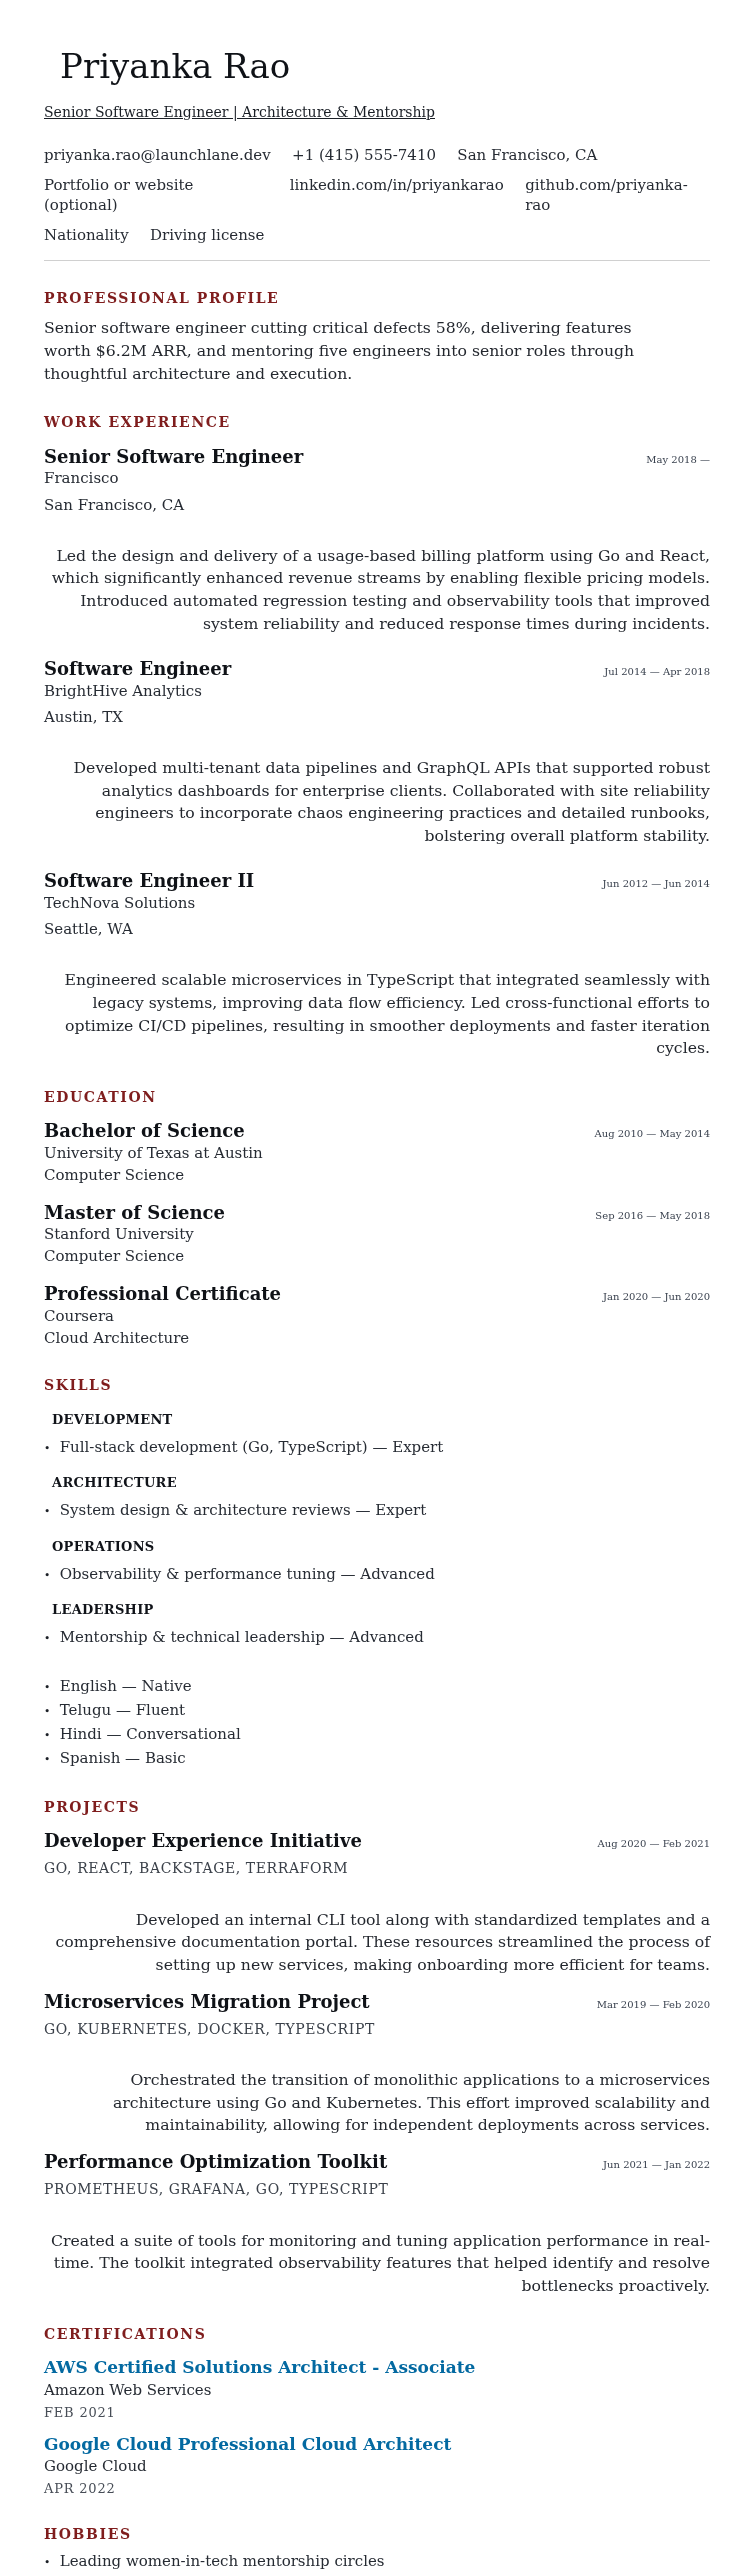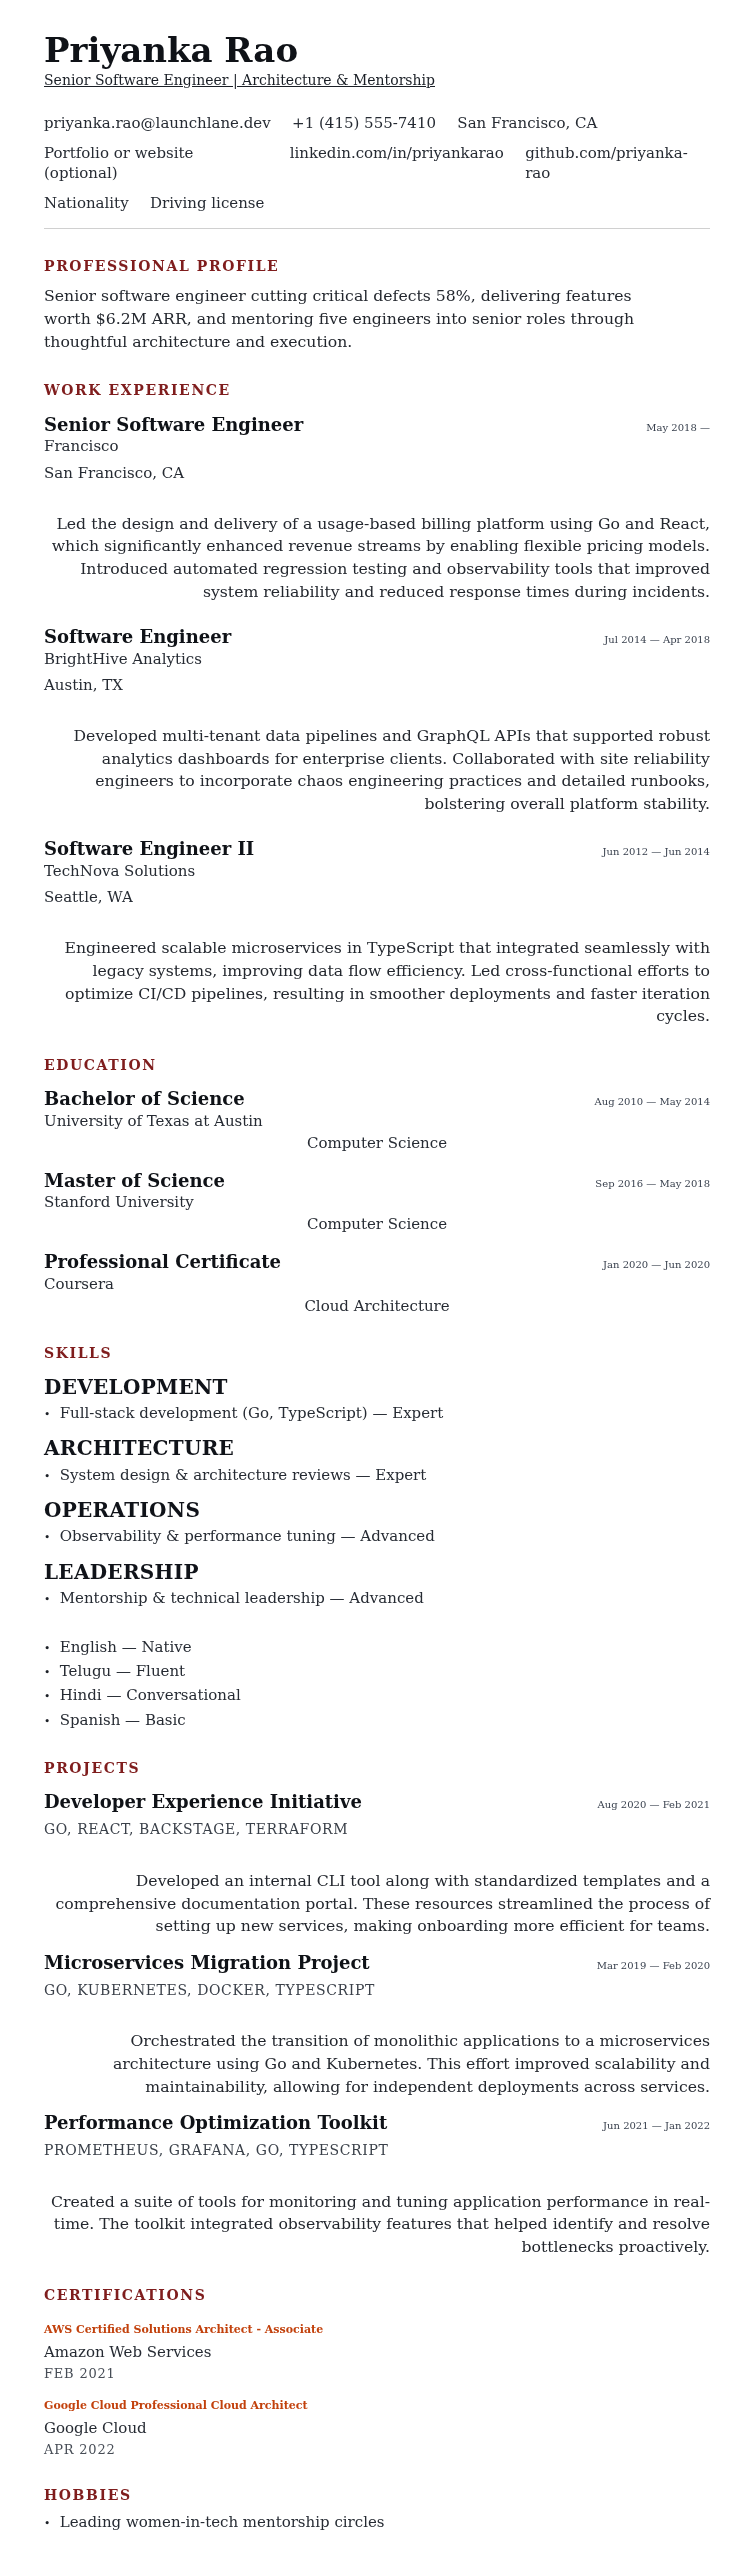--- a/index.html
+++ b/index.html
@@ -7,7 +7,7 @@
   .page{width:754px;min-height:2576px;box-sizing:border-box;padding:30px 44px 38px;background:#ffffff;}
 
   
-  .name{font-size:34px;line-height:1.2;margin:0;font-weight:700;color:#0f1217;}
+  .name{font-size:34px;line-height:1.2;margin:16px;font-weight:400;color:#0f1217;}
   .headline{font-size:14px;line-height:1.3;margin-top:0;color:#1a1f26;text-decoration:underline;}
   .contact{margin-top:25px;font-size:15px;color:#262b33;}
   .contact-row{display:flex;gap:21.4px;line-height:19.5px;}

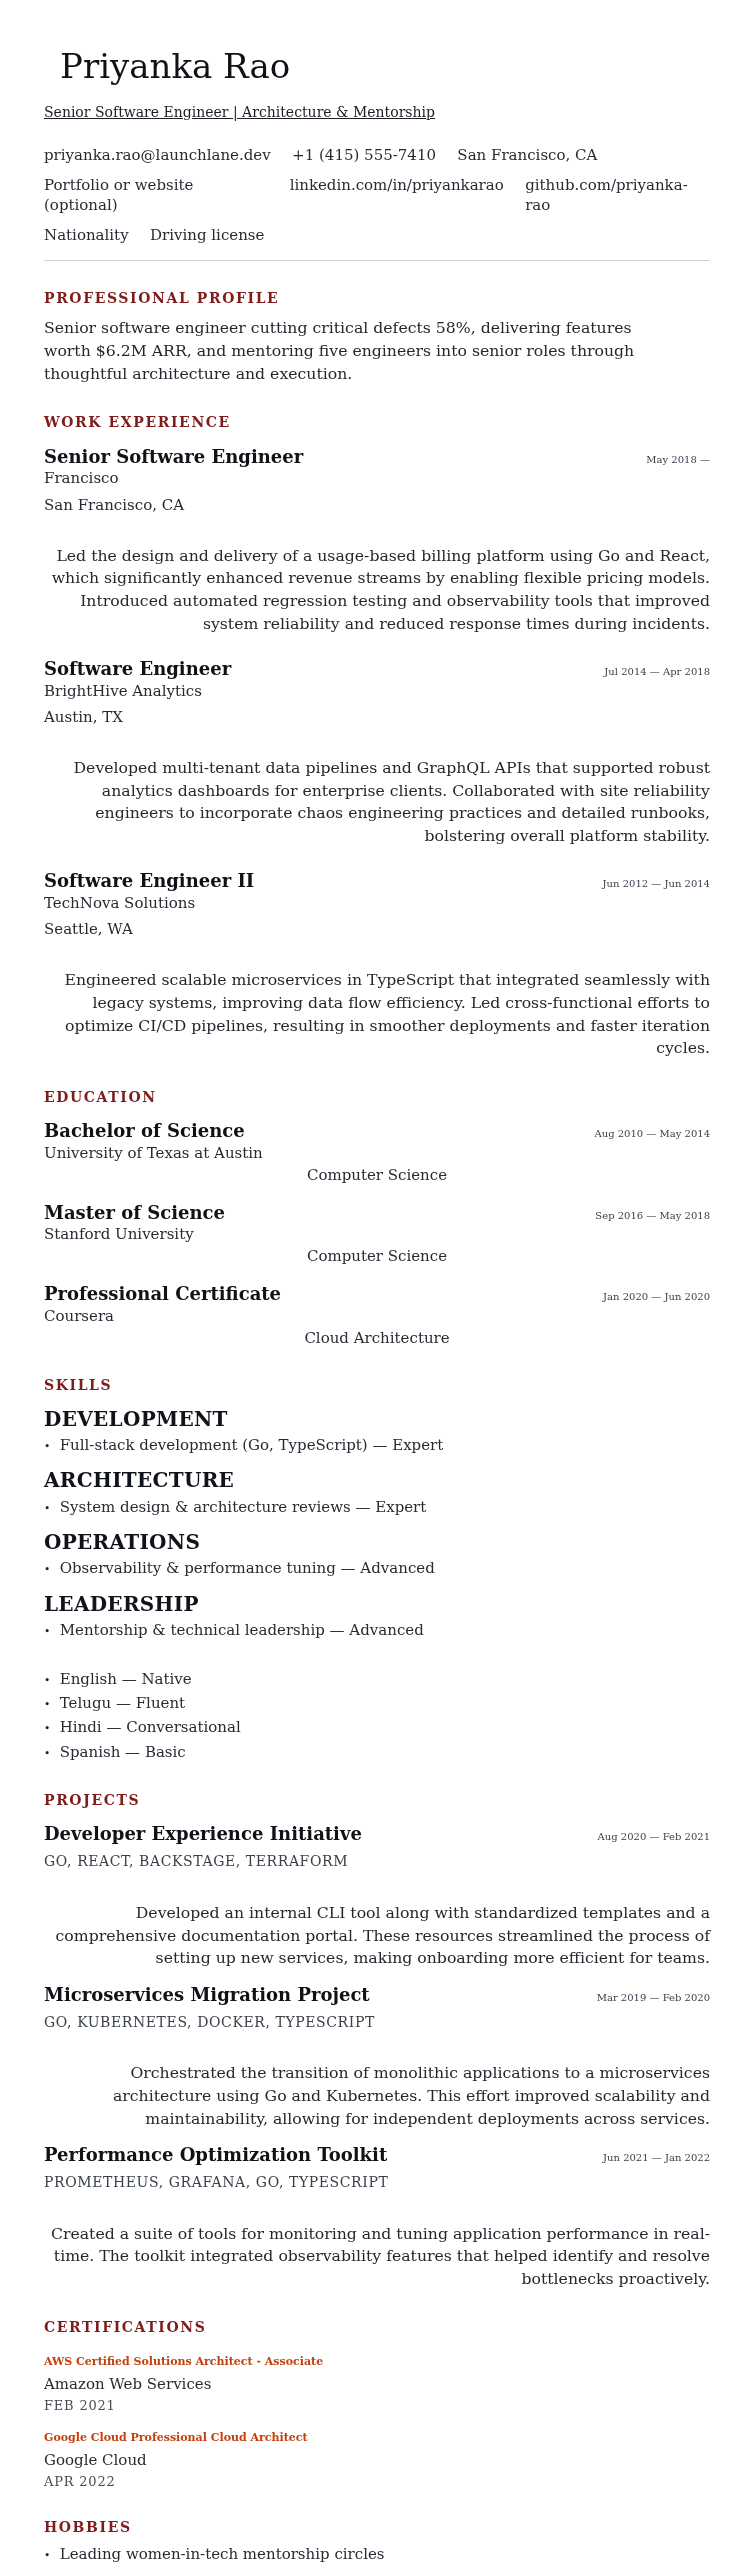--- a/index.html
+++ b/index.html
@@ -31,7 +31,7 @@
   .location{font-size:15px;margin-top:7px;line-height:19.5px;color:#262b33;}
   .desc{font-size:15.7px;line-height:22.6px;margin:29.5px 0 0;color:#23272e;text-align:right;}
   .prj .desc{margin-top:31px;}
-  .field{font-size:15px;margin-top:2.5px;line-height:19.5px;color:#262b33;text-align:center;}
+  .field{font-size:15px;margin-top:2.5px;line-height:19.5px;color:#262b33;}
   .tags{font-size:14px;letter-spacing:0.6px;margin-top:7.5px;line-height:17.6px;color:#3a4049;}
 
   

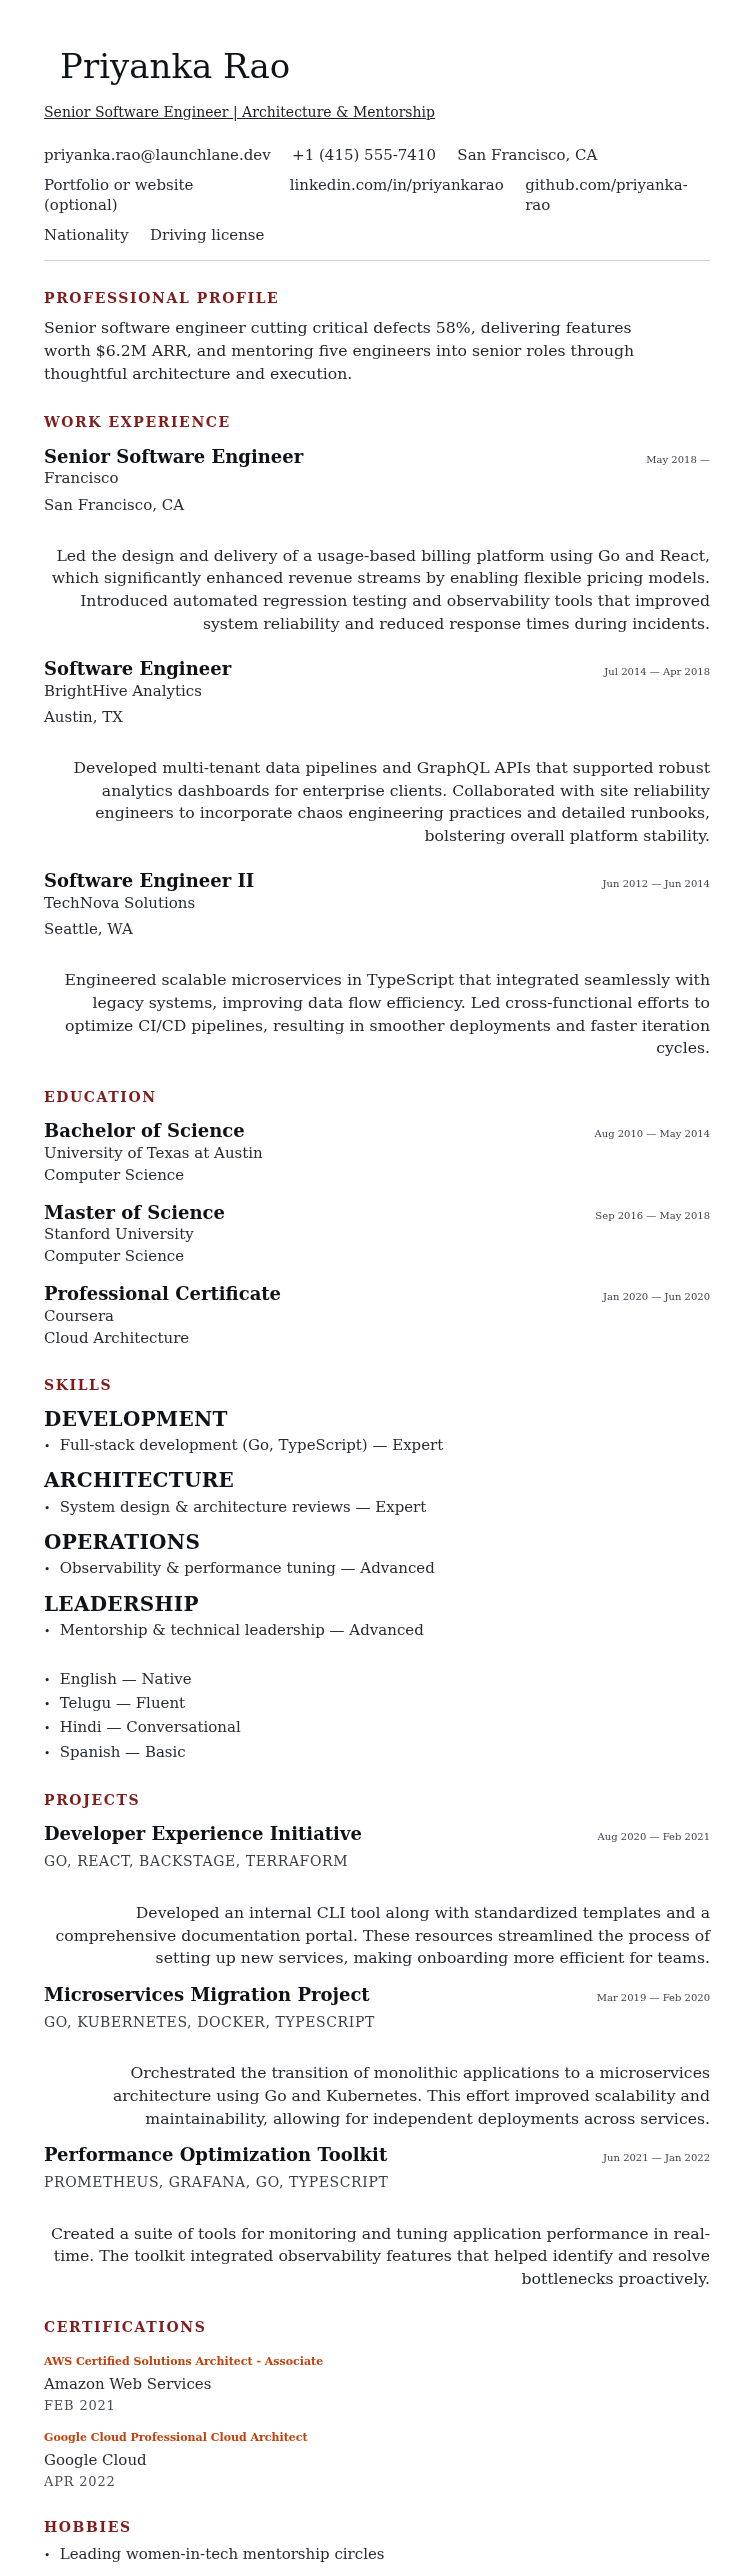--- a/index.html
+++ b/index.html
@@ -36,7 +36,7 @@
 
   
   .skill-group{margin-top:14px;}
-  .skill-group-name{font-size:20px;font-weight:700;letter-spacing:0.3px;margin:0;line-height:21px;color:#101319;}
+  .skill-group-name{font-size:13px;font-weight:700;letter-spacing:0.3px;margin:8px;line-height:21px;color:#101319;}
 
   
   ul.blist{list-style:none;margin:6.3px 0 0;padding:0;font-size:15px;color:#262b33;}

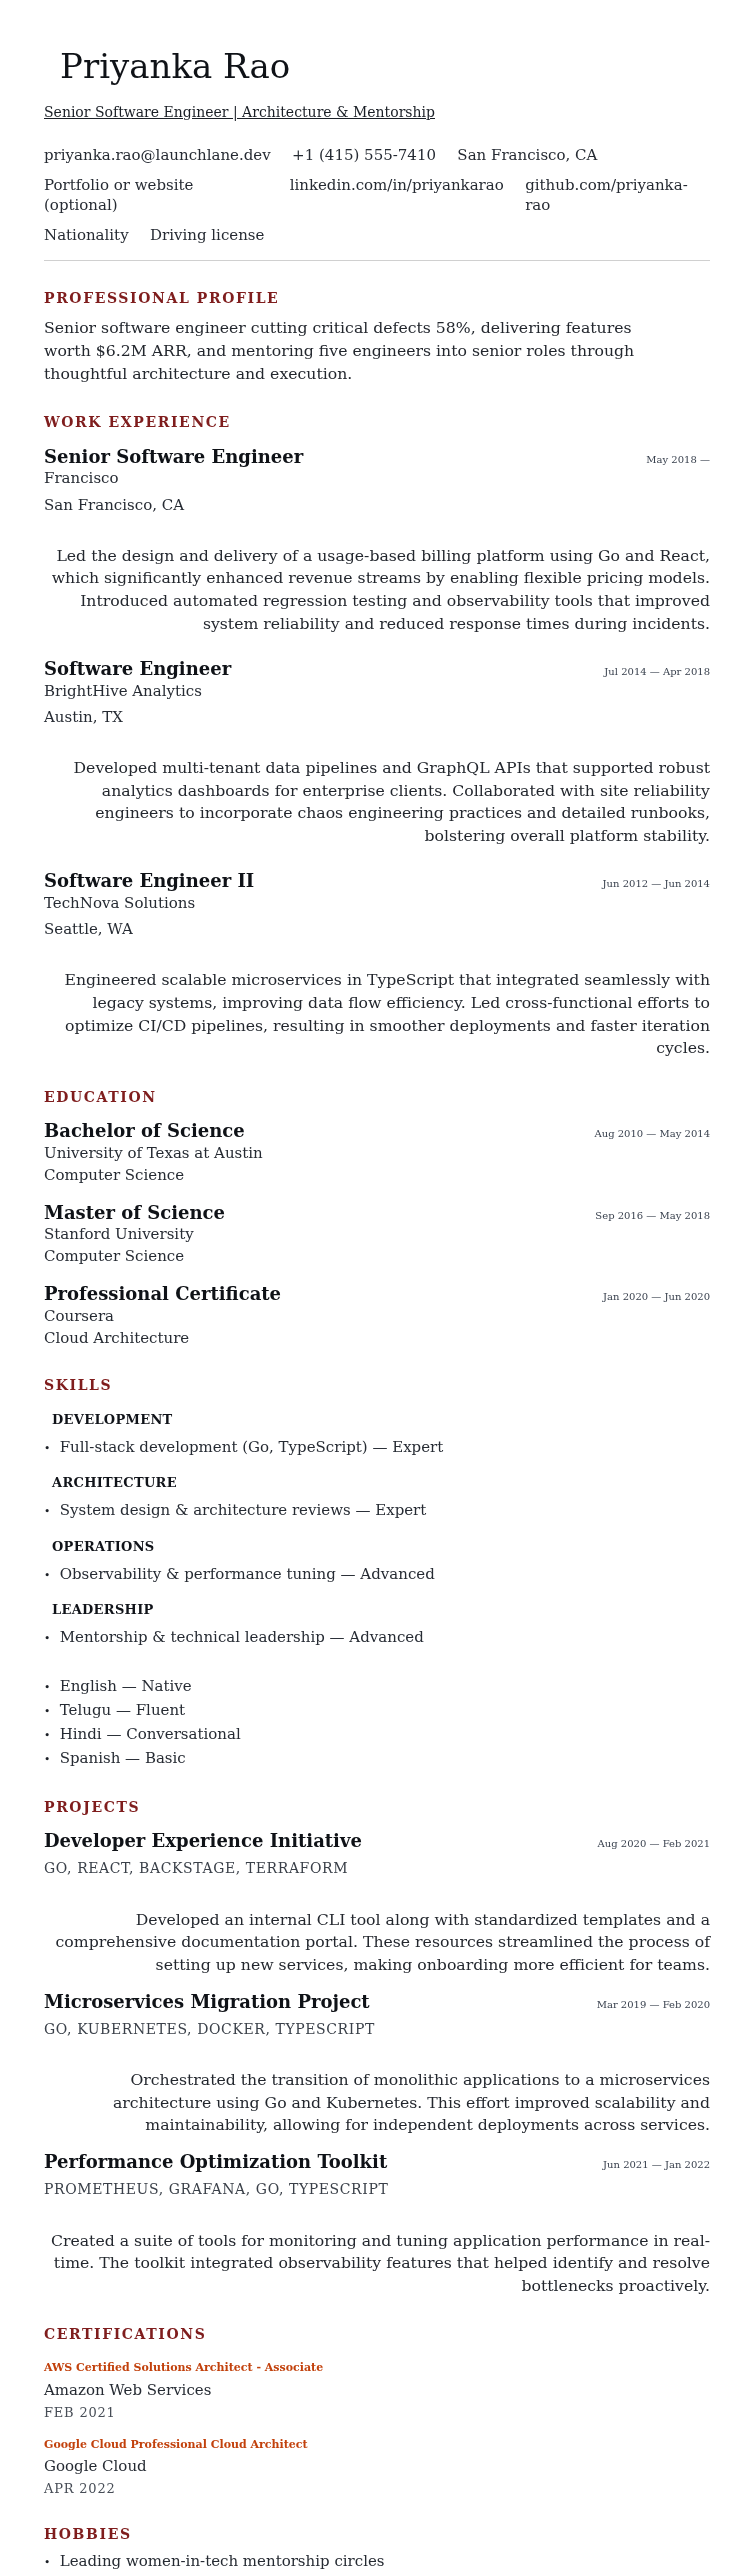--- a/index.html
+++ b/index.html
@@ -48,7 +48,7 @@
   
   .cert{margin-top:14px;}
   .cert + .cert{margin-top:12.6px;}
-  .cert-title{font-size:11px;font-weight:700;margin:0;line-height:21.4px;color:#c2410c;}
+  .cert-title{font-size:17px;font-weight:700;margin:0;line-height:21.4px;color:#0369a1;}
   .issuer{font-size:15px;margin-top:2.5px;line-height:19.5px;color:#262b33;}
   .cert-date{font-size:13px;letter-spacing:0.8px;margin-top:3.1px;line-height:17px;color:#474d56;}
 </style>

